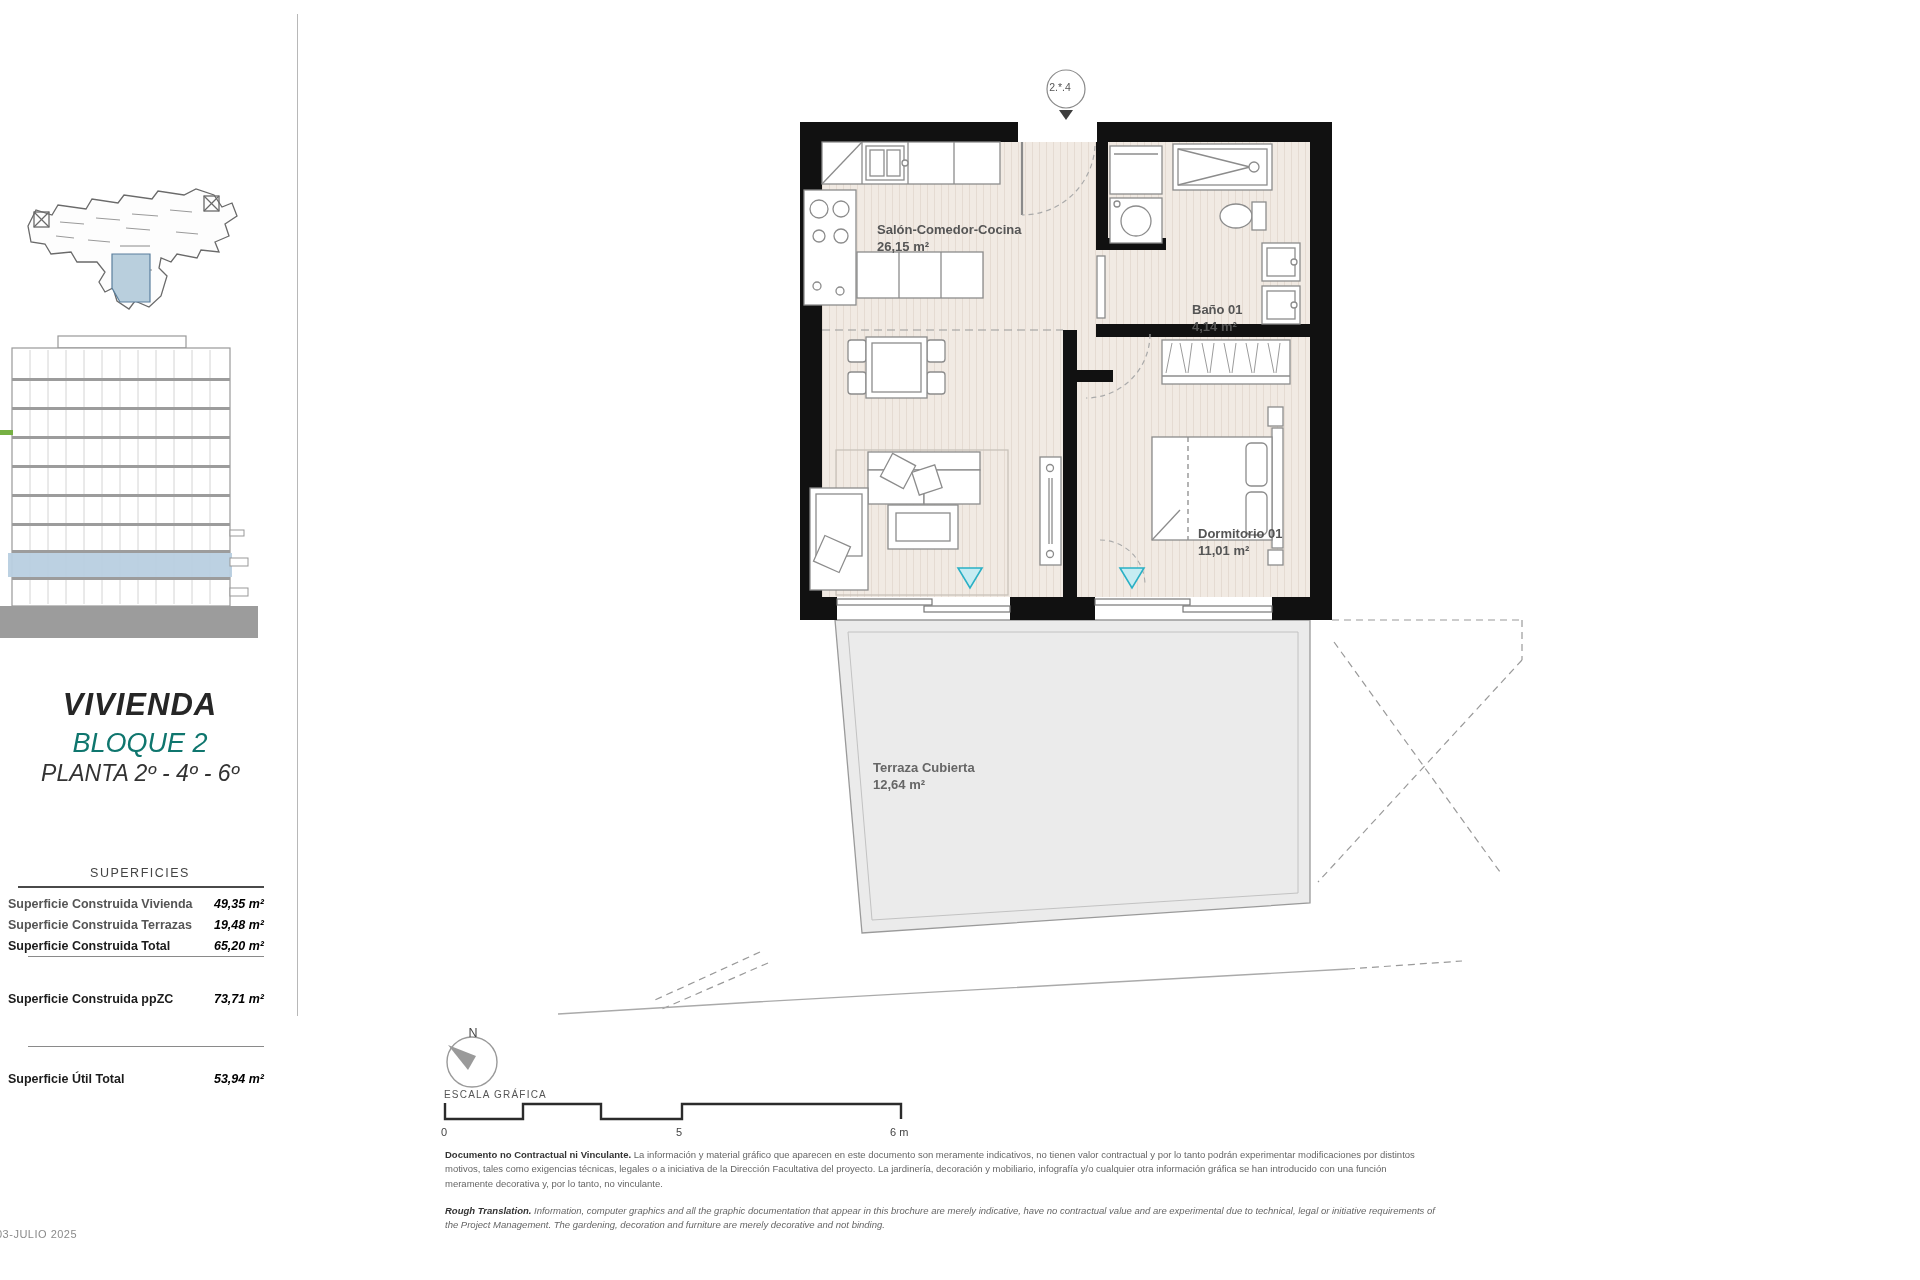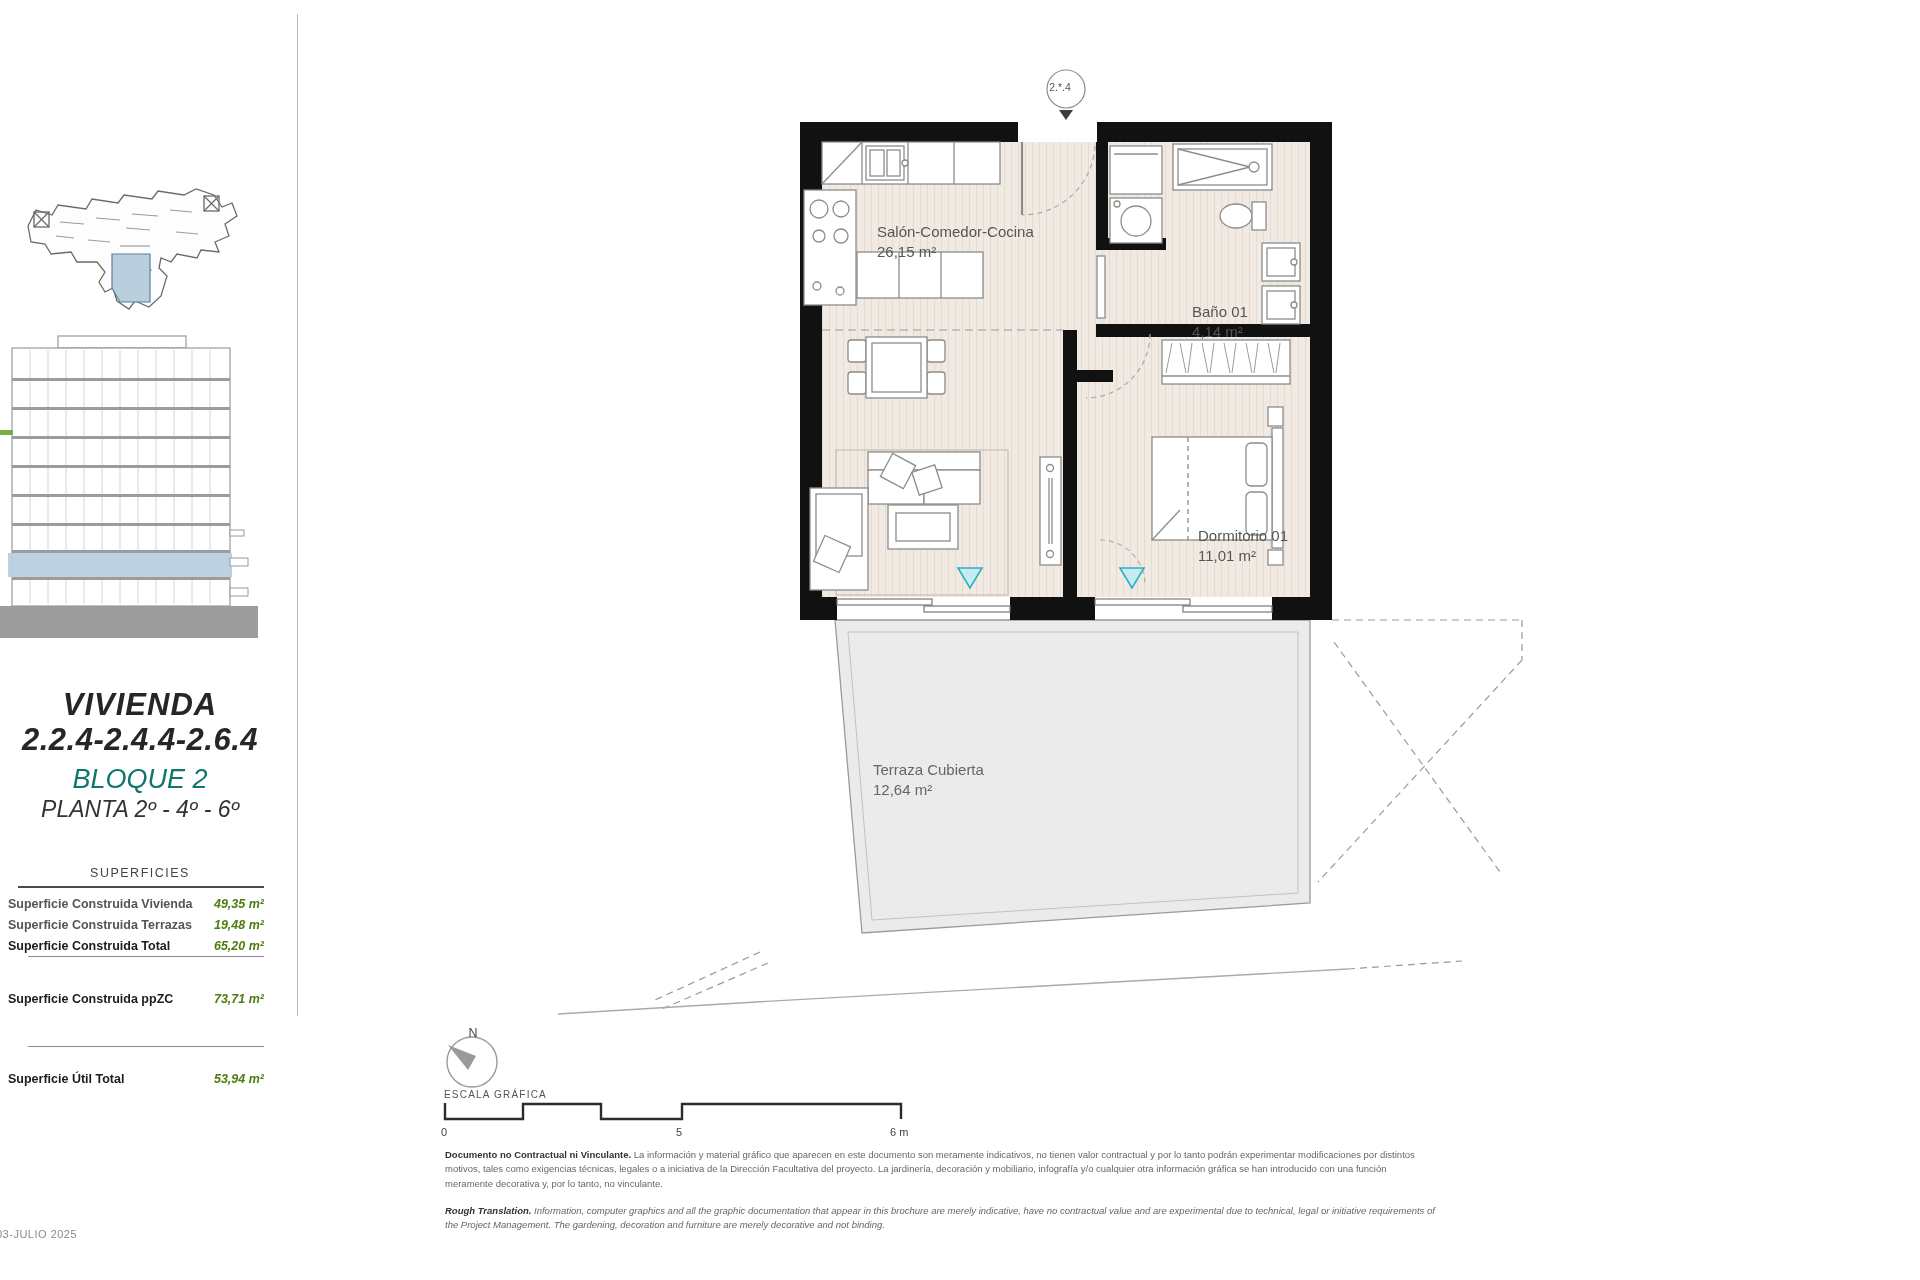--- a/index.html
+++ b/index.html
@@ -26,7 +26,7 @@
   .sep{position:absolute;left:28px;width:236px;height:1px;background:#8a8a8a;}
   .dateline{position:absolute;left:-4px;top:1228px;font-size:11px;color:#8a8a8a;letter-spacing:0.5px;}
   
-  .rlabel{position:absolute;font-size:15px;line-height:1.3;color:#555;white-space:nowrap;}
+  .rlabel{position:absolute;font-size:13px;line-height:1.3;color:#555;white-space:nowrap;font-weight:bold;}
   .bubble-label{position:absolute;left:1046px;top:81px;width:28px;text-align:center;
     font-size:10.5px;color:#555;}
   .north-n{position:absolute;left:464px;top:1026px;width:18px;text-align:center;

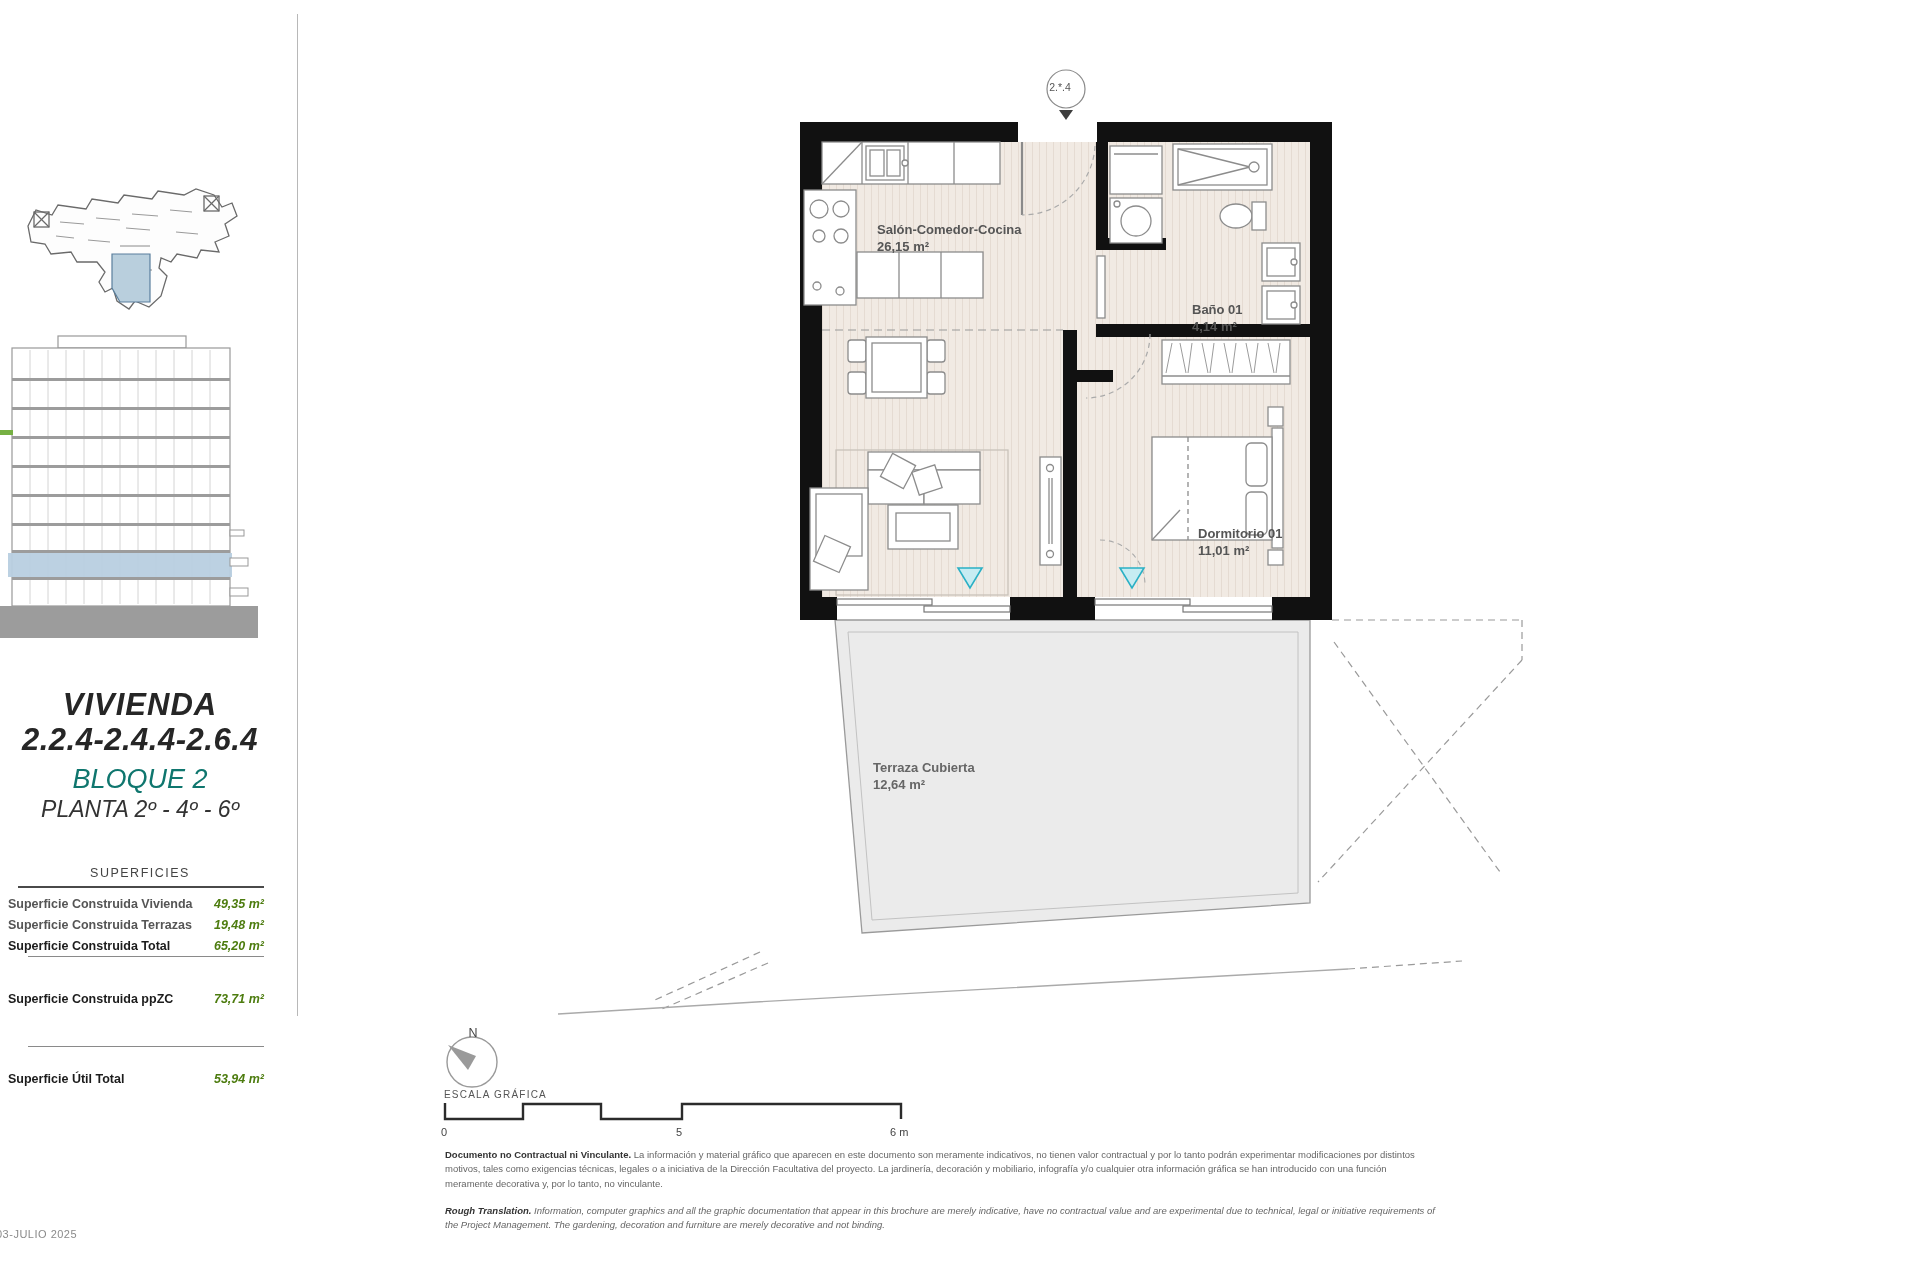--- a/index.html
+++ b/index.html
@@ -276,7 +276,6 @@
 
 <div class="titleblock">
   <div class="t-vivienda">VIVIENDA</div>
-  <div class="t-numbers">2.2.4-2.4.4-2.6.4</div>
   <div class="t-bloque">BLOQUE 2</div>
   <div class="t-planta">PLANTA 2º - 4º - 6º</div>
 </div>

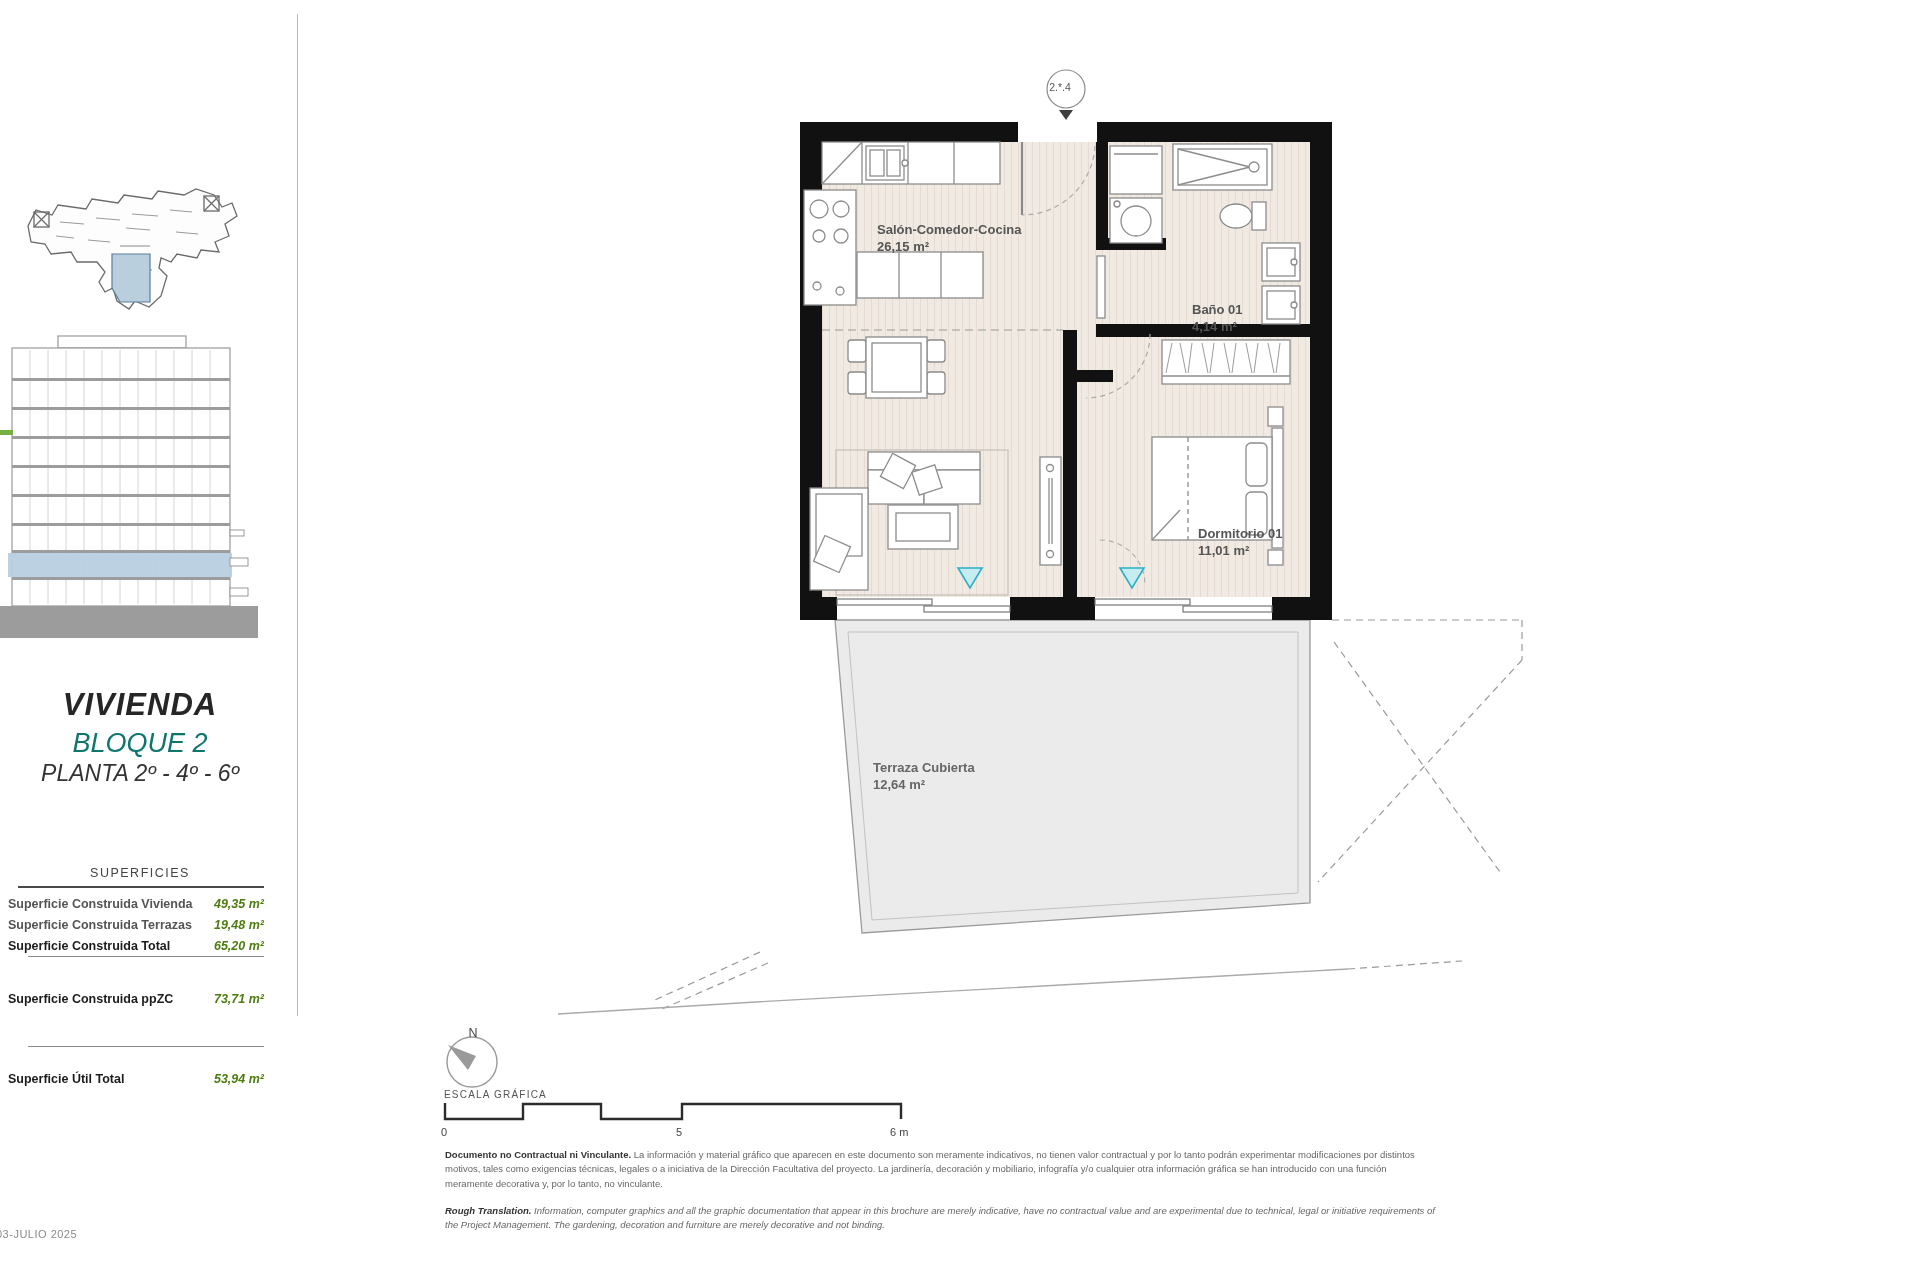--- a/index.html
+++ b/index.html
@@ -21,7 +21,7 @@
   .head-rule{position:absolute;left:18px;top:886px;width:246px;height:2px;background:#4a4a4a;}
   .srow{position:absolute;left:8px;width:256px;display:flex;justify-content:space-between;
     font-size:12.5px;color:#555;font-weight:bold;}
-  .srow .val{font-style:italic;color:#4d7c0f;}
+  .srow .val{font-style:italic;color:#000000;}
   .srow.bold{font-weight:bold;color:#1c1c1c;}
   .sep{position:absolute;left:28px;width:236px;height:1px;background:#8a8a8a;}
   .dateline{position:absolute;left:-4px;top:1228px;font-size:11px;color:#8a8a8a;letter-spacing:0.5px;}

